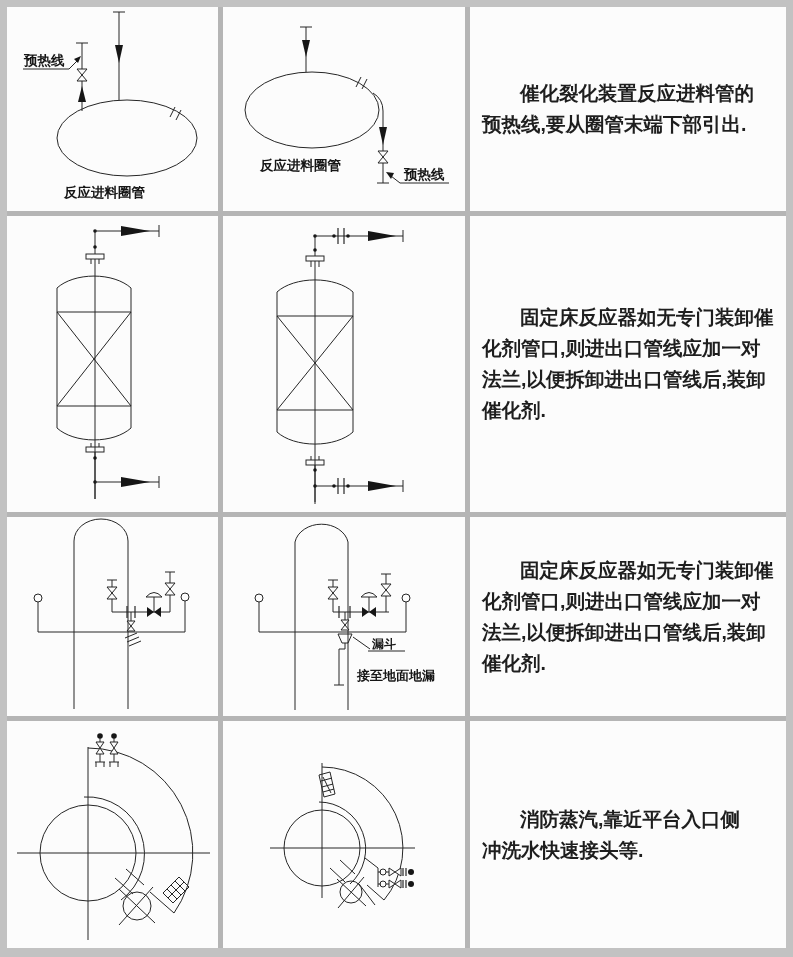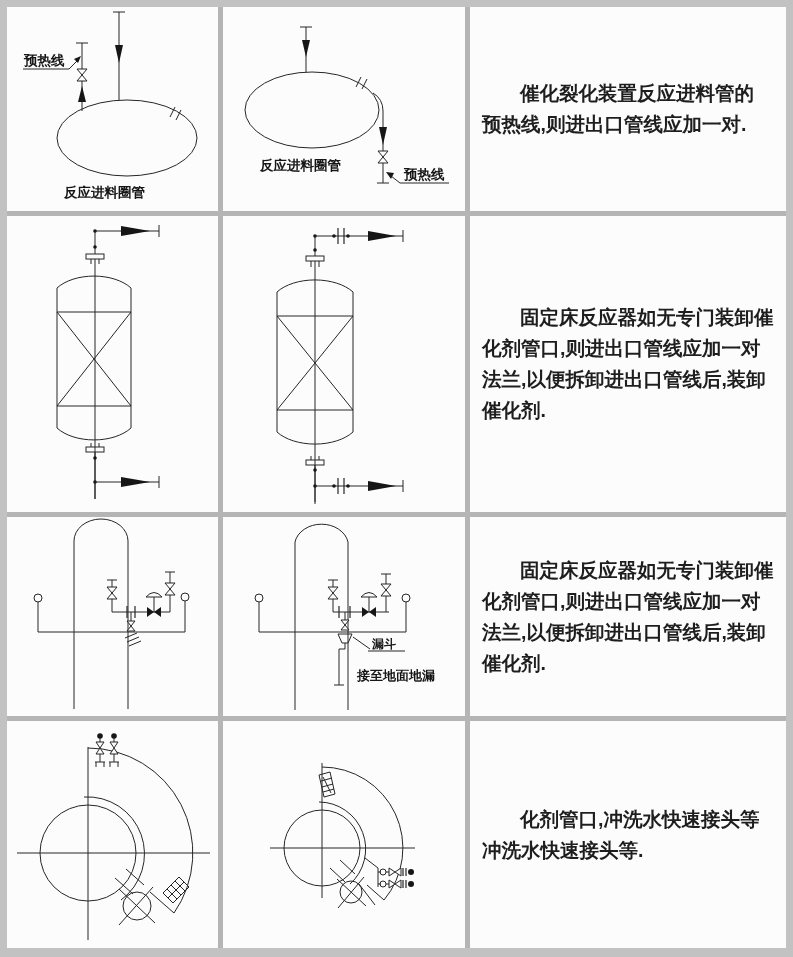--- a/index.html
+++ b/index.html
@@ -94,7 +94,7 @@
 
   <div class="cell note">
     <p class="first">催化裂化装置反应进料管的</p>
-    <p>预热线,则进出口管线应加一对.</p>
+    <p>预热线,要从圈管末端下部引出.</p>
   </div>
 
   <div class="cell">

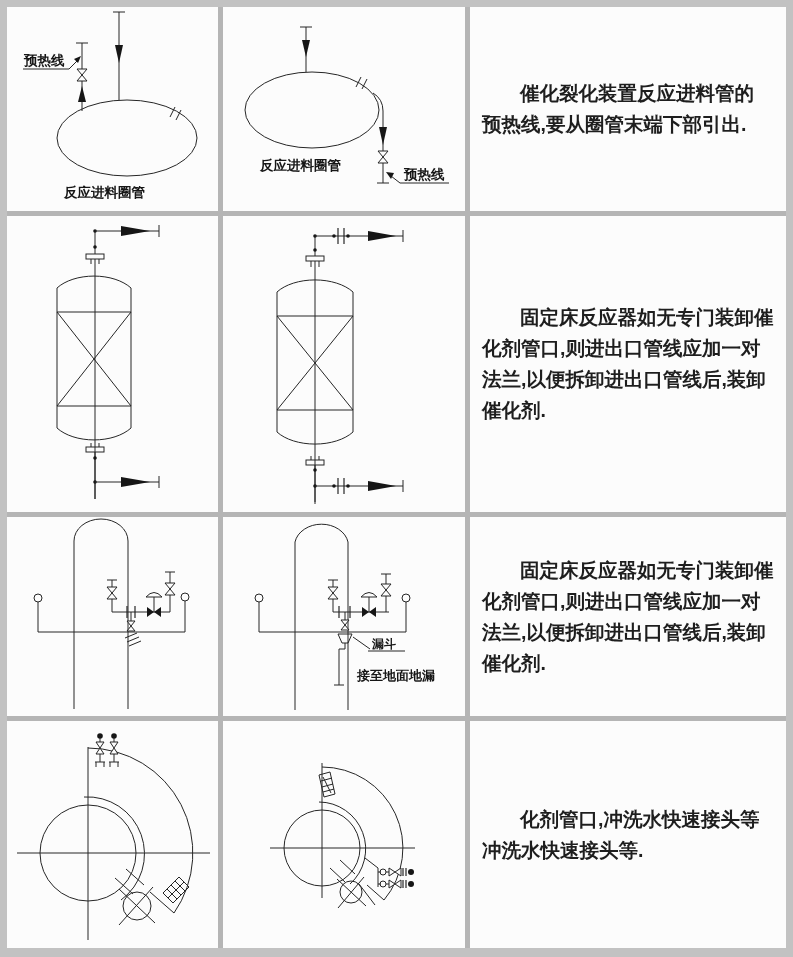--- a/index.html
+++ b/index.html
@@ -405,7 +405,7 @@
   </div>
 
   <div class="cell note">
-    <p class="first">化剂管口,冲洗水快速接头等</p>
+    <p class="first">消防蒸汽,靠近平台入口侧</p>
     <p>冲洗水快速接头等.</p>
   </div>
 

